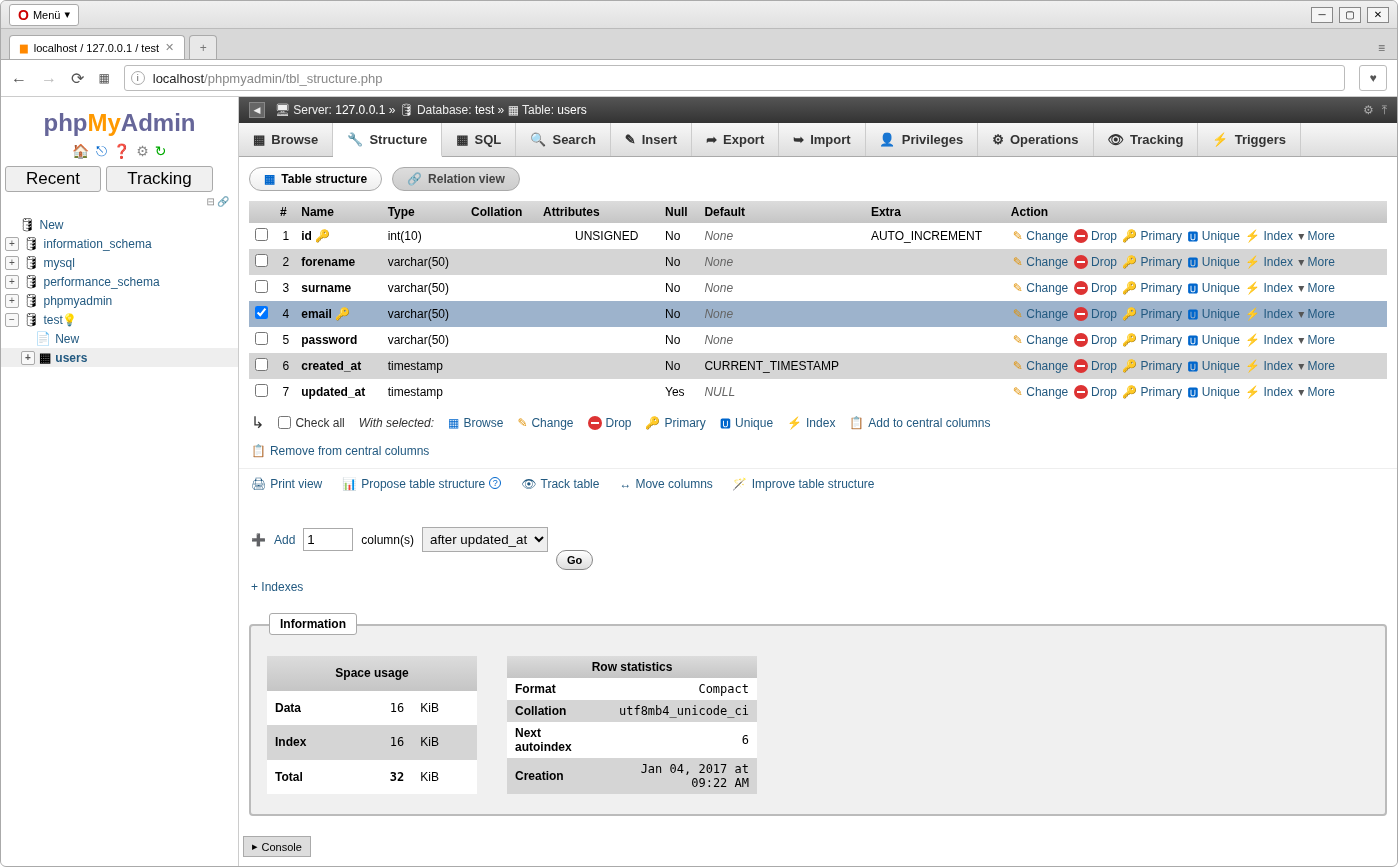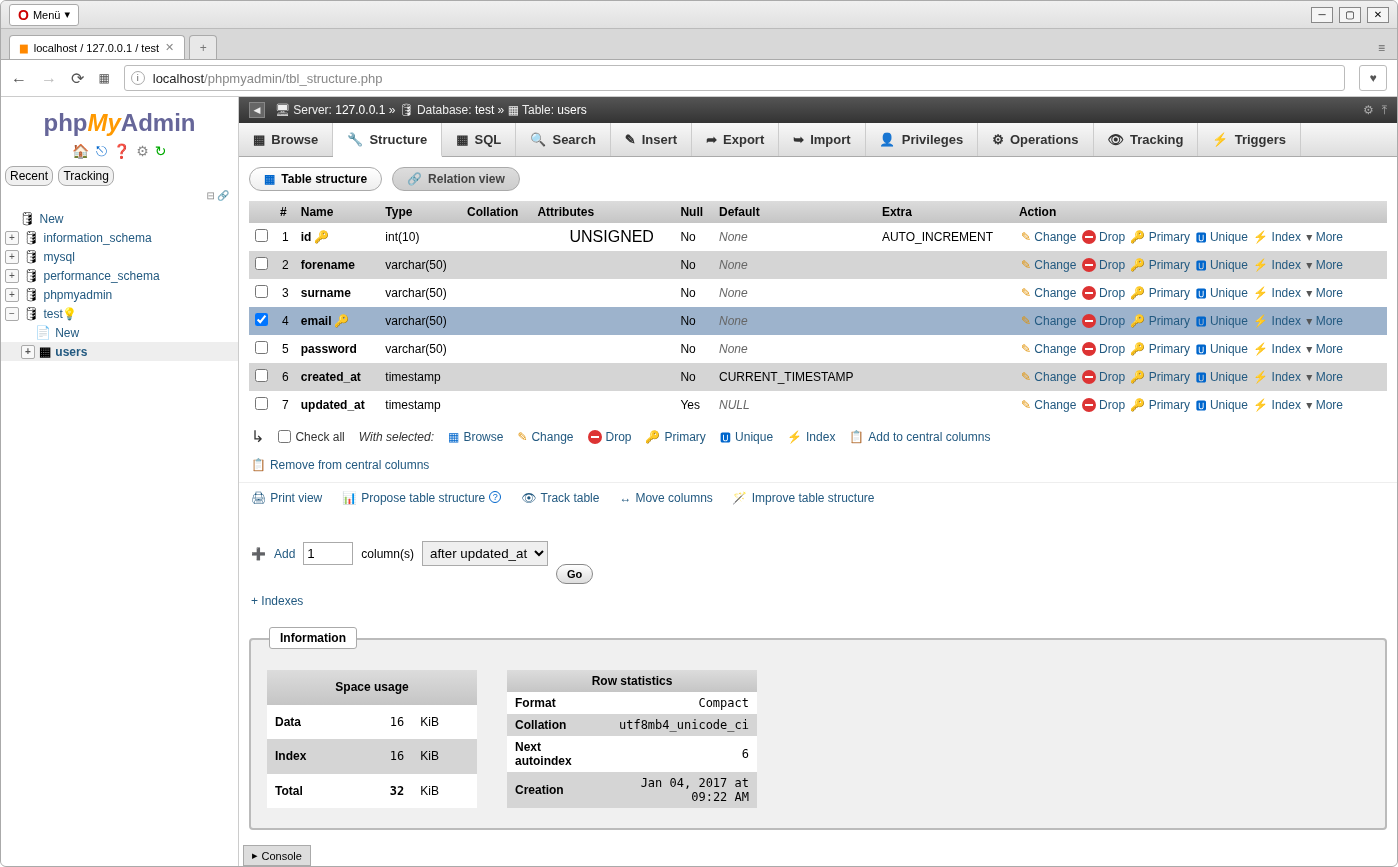--- a/index.html
+++ b/index.html
@@ -30,7 +30,7 @@
 .sidebar { width: 238px; border-right: 1px solid #ccc; padding: 4px 0; overflow-y: auto; }
 .pma-logo { text-align: center; padding: 8px 0 4px; font-family: sans-serif; font-size: 24px; font-weight: bold; }
 .pma-logo .php { color: #666699; }
-.pma-logo .my { color: #ff9900; font-style: italic; }
+.pma-logo .my { color: #ff9900; }
 .pma-logo .admin { color: #666699; }
 .quick-icons { text-align: center; padding: 2px 0 6px; font-size: 14px; }
 .quick-icons span { margin: 0 1px; cursor: pointer; }

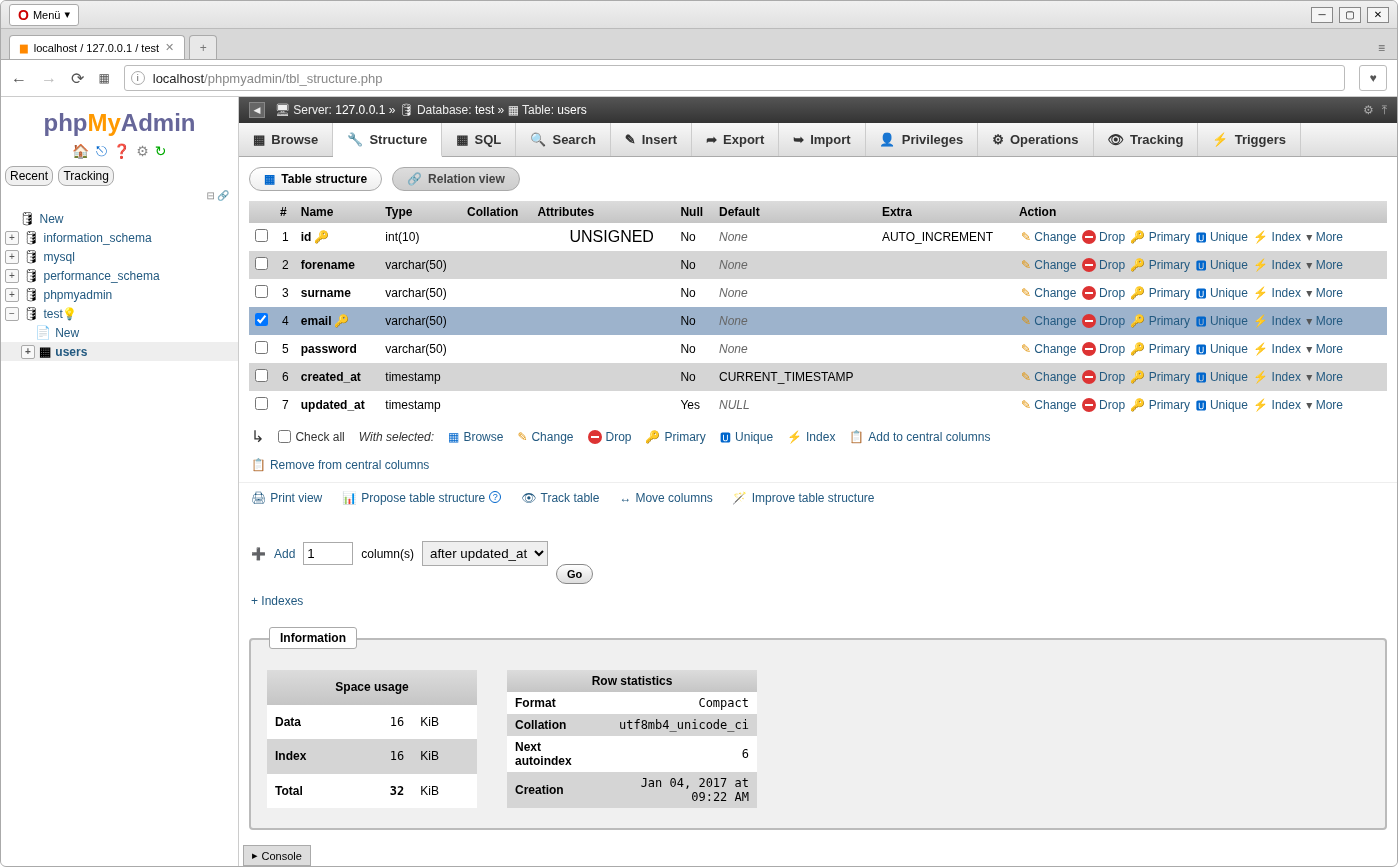--- a/index.html
+++ b/index.html
@@ -35,7 +35,7 @@
 .quick-icons { text-align: center; padding: 2px 0 6px; font-size: 14px; }
 .quick-icons span { margin: 0 1px; cursor: pointer; }
 .side-tabs { padding: 0 4px; }
-.side-tab { display: inline-block; border: 1px solid #aaa; border-radius: 8px; background: #f0f0f0; padding: 2px 4px; font-size: 12px; margin-right: 2px; cursor: pointer; }
+.side-tab { display: inline-block; border: 1px solid #aaa; border-radius: 3px; background: #f0f0f0; padding: 2px 20px; font-size: 17px; margin-right: 2px; cursor: pointer; }
 .side-icons-row { text-align: right; padding: 4px 8px; color: #888; font-size: 10px; }
 .tree { padding: 4px 0; }
 .tree-item { display: flex; align-items: center; padding: 2px 4px; font-size: 12px; cursor: pointer; }

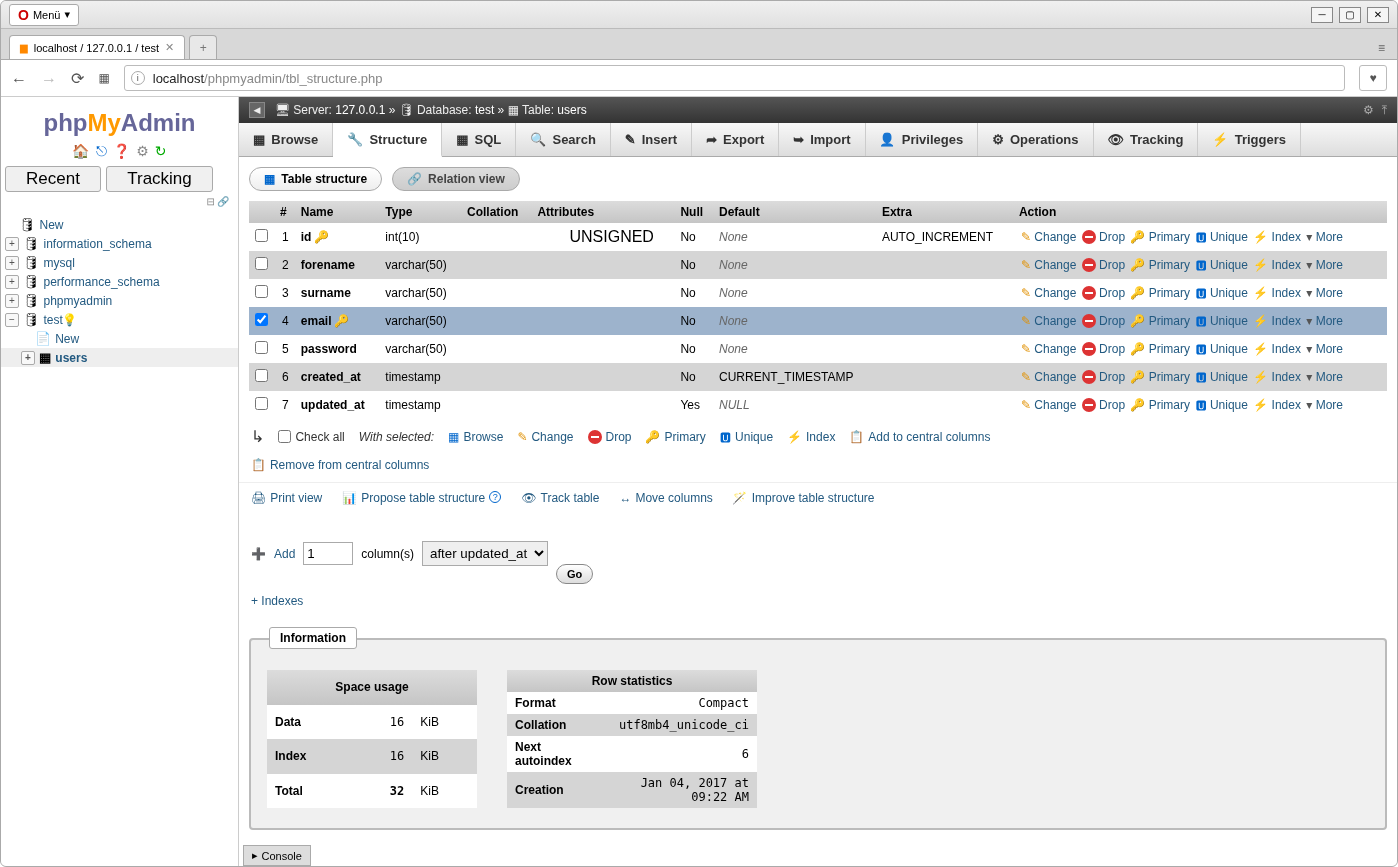--- a/index.html
+++ b/index.html
@@ -72,7 +72,7 @@
 .action-link { color: #235a81; margin-left: 2px; white-space: nowrap; }
 .italic { font-style: italic; color: #666; }
 .num-col { text-align: right; }
-.small-caps { font-size: 16px; vertical-align: top; padding-left: 32px; }
+.small-caps { font-size: 12px; vertical-align: top; padding-left: 32px; }
 
 .bulk-row { padding: 8px 12px; display: flex; flex-wrap: wrap; align-items: center; gap: 14px; font-size: 12px; color: #235a81; }
 .bulk-row .arrow-up { color: #333; font-size: 16px; }

